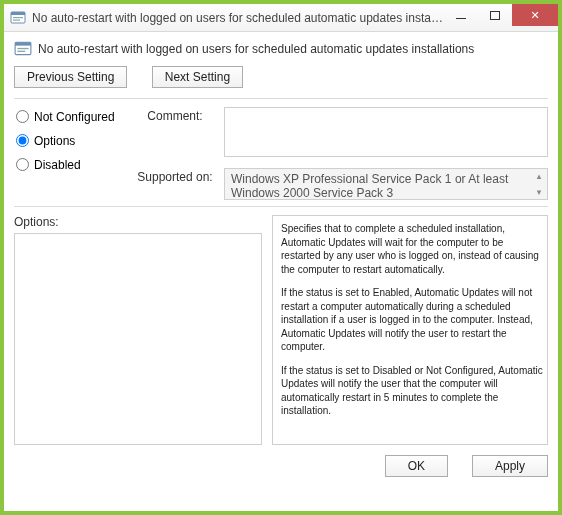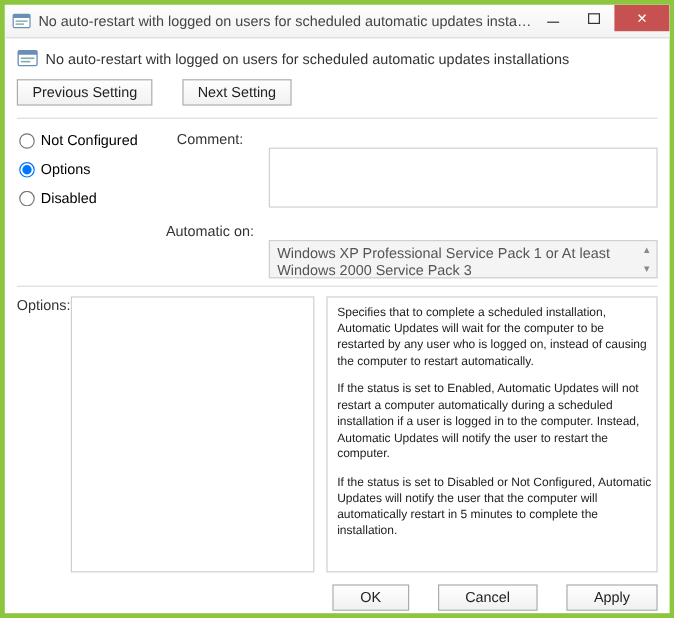--- a/index.html
+++ b/index.html
@@ -58,7 +58,7 @@
 
   .config-row { display:flex; margin-bottom:6px; }
   .radio-col { width: 120px; }
-  .radio-item { display:flex; align-items:center; margin: 3px 0 10px 0; }
+  .radio-item { display:flex; align-items:flex-start; margin: 3px 0 10px 0; }
   .radio-item input { margin: 0 5px 0 2px; }
 
   .labelcell { width:90px; text-align:center; padding-right:8px; padding-top:2px; color:#333; }

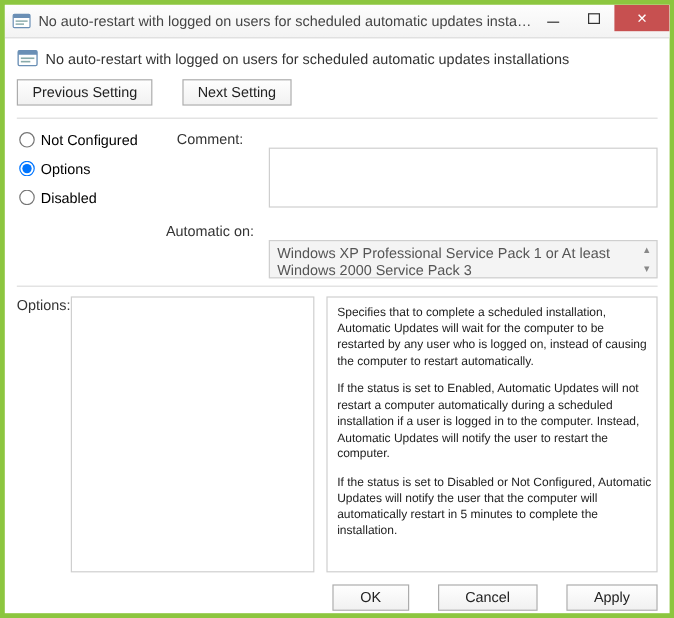--- a/index.html
+++ b/index.html
@@ -193,7 +193,7 @@
         </div>
       </div>
       <div style="display:flex;">
-        <div class="labelcell">Automatic on:</div>
+        <div class="labelcell">Supported on:</div>
         <div class="field-col">
           <div class="supported-box">Windows XP Professional Service Pack 1 or At least Windows 2000 Service Pack 3</div>
           <div class="scroll-arrow" style="top:1px">▴</div>

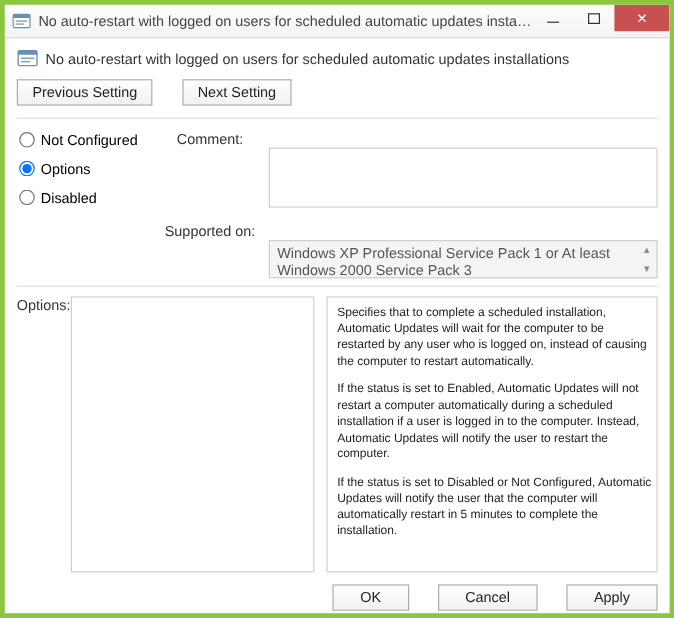--- a/index.html
+++ b/index.html
@@ -62,7 +62,7 @@
   .radio-item input { margin: 0 5px 0 2px; }
 
   .labelcell { width:90px; text-align:center; padding-right:8px; padding-top:2px; color:#333; }
-  .field-col { flex:1; position:relative;margin-top:16px; }
+  .field-col { flex:1; position:relative; }
 
   .comment-box {
     width:100%; height:50px;

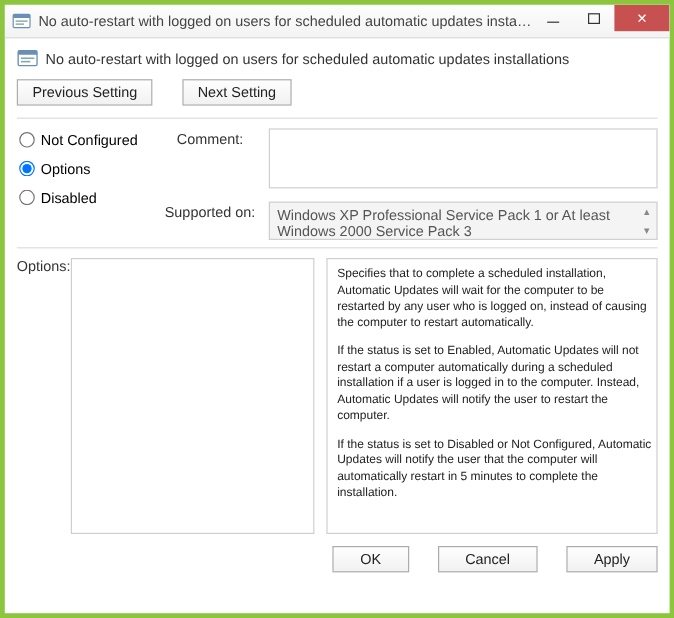--- a/index.html
+++ b/index.html
@@ -91,7 +91,7 @@
   .divider { border-top:1px solid #dcdcdc; margin: 6px 0 8px 0; }
 
   .panels-row { display:flex; gap:10px; }
-  .panel-col { display:flex; flex-direction:row; }
+  .panel-col { display:flex; flex-direction:column; }
   .panel-col.left { width: 248px; }
   .panel-col.right { flex:1; }
   .panel-label { margin-bottom:4px; color:#333; }

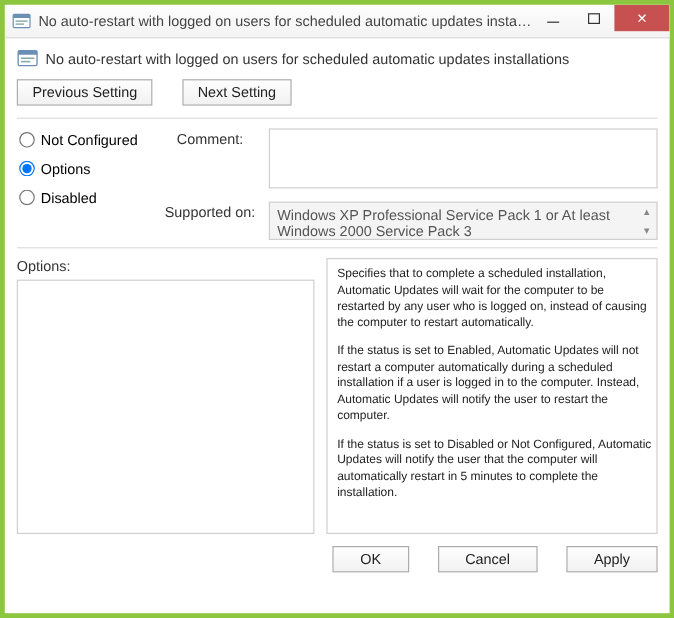--- a/index.html
+++ b/index.html
@@ -222,7 +222,6 @@
 
   <div class="footer">
     <button class="btn">OK</button>
-    <button class="btn">Cancel</button>
     <button class="btn">Apply</button>
   </div>
 

